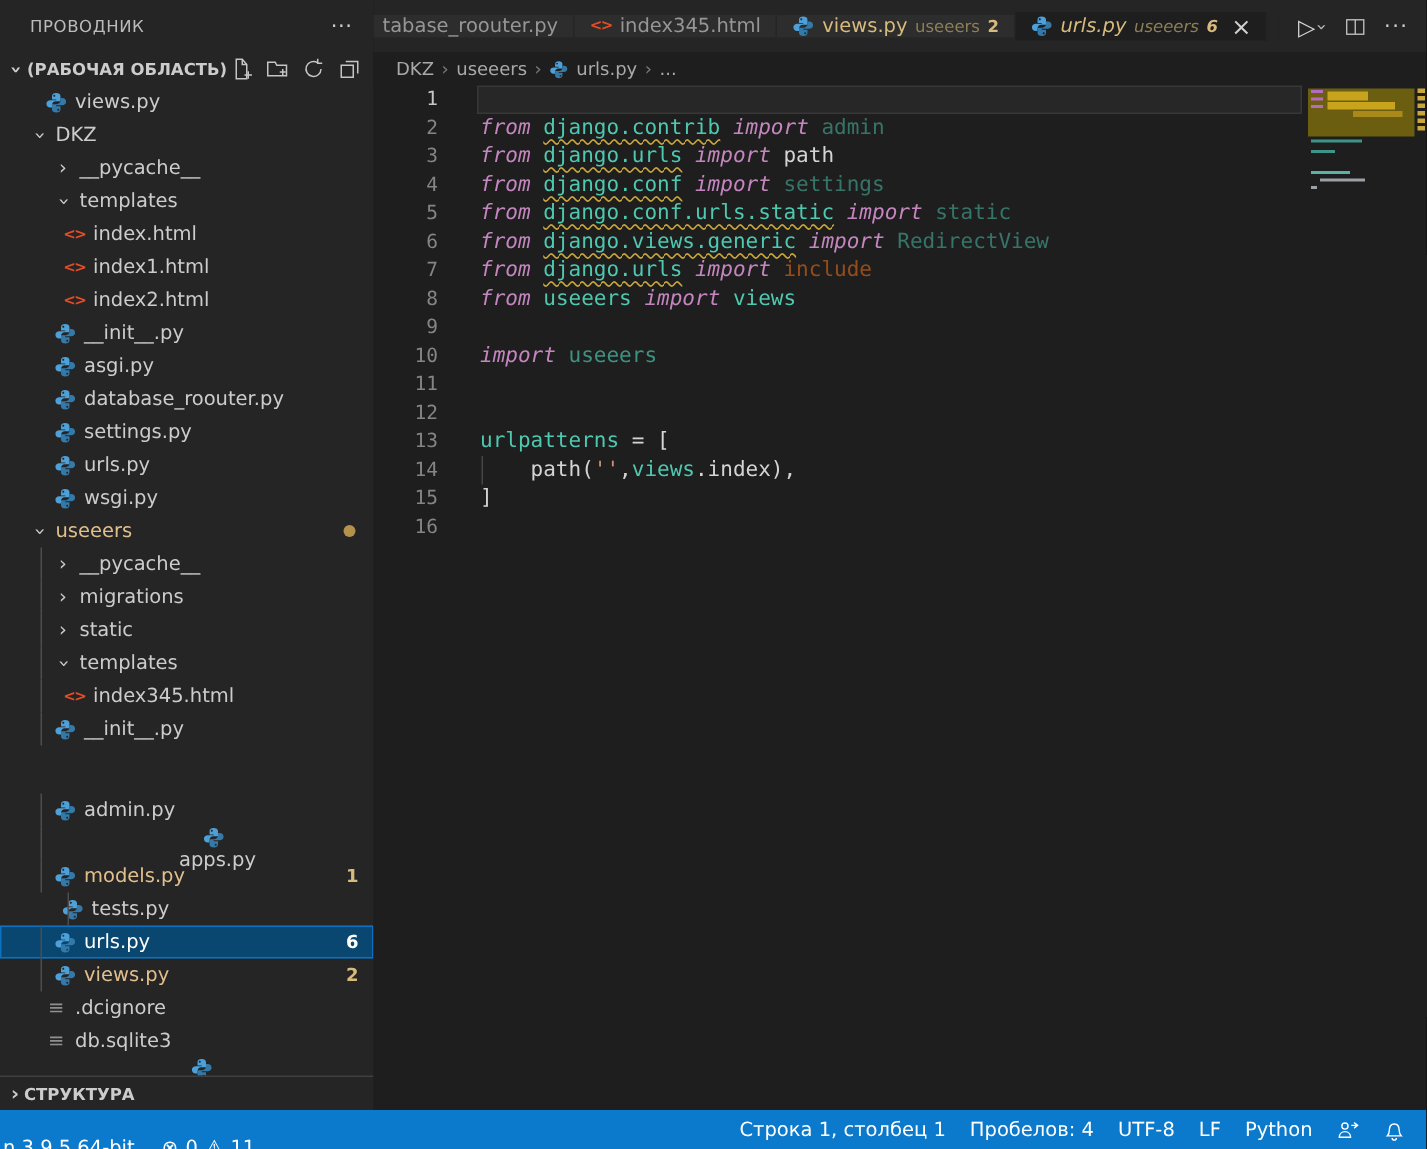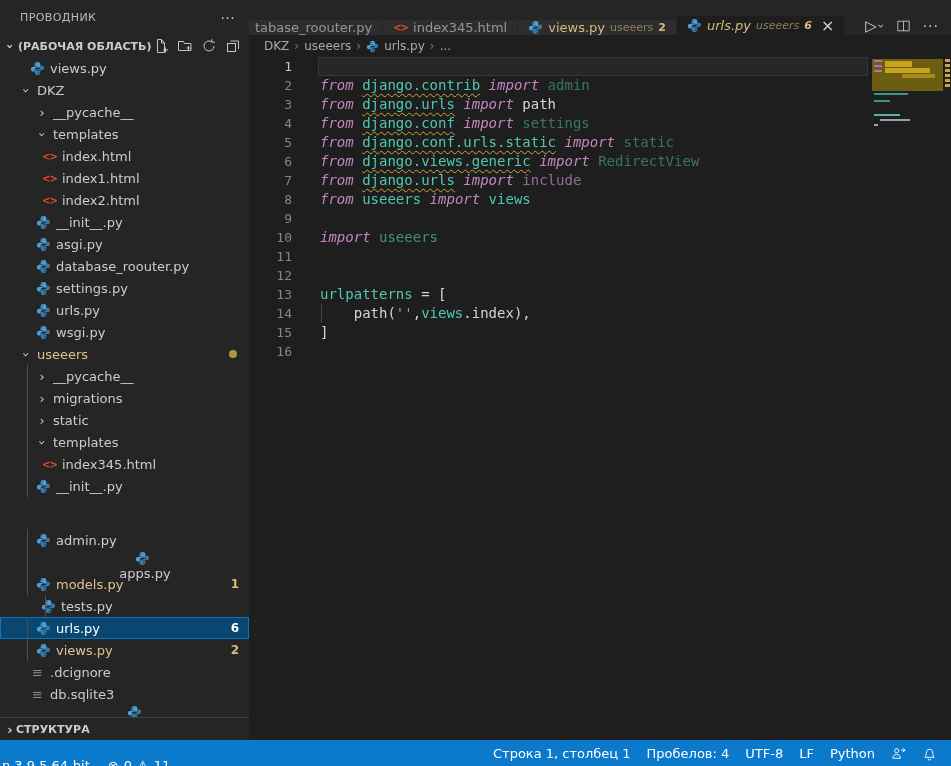--- a/index.html
+++ b/index.html
@@ -35,7 +35,7 @@
            display:flex;align-items:center;font-size:11px;font-weight:bold;color:#ccc;padding-left:4px;background:#252526;}
   
   .editor{position:absolute;left:249px;top:0;right:0;bottom:26px;background:#1e1e1e;}
-  .tabbar{height:35px;background:#252526;display:flex;align-items:flex-end;}
+  .tabbar{height:35px;background:#252526;display:flex;align-items:center;}
   .tab{display:flex;align-items:center;gap:5px;padding:0 10px;font-size:13px;background:#2d2d2d;
        color:#969696;border-right:1px solid #252526;cursor:pointer;}
   .tab.first{padding-left:6px;}

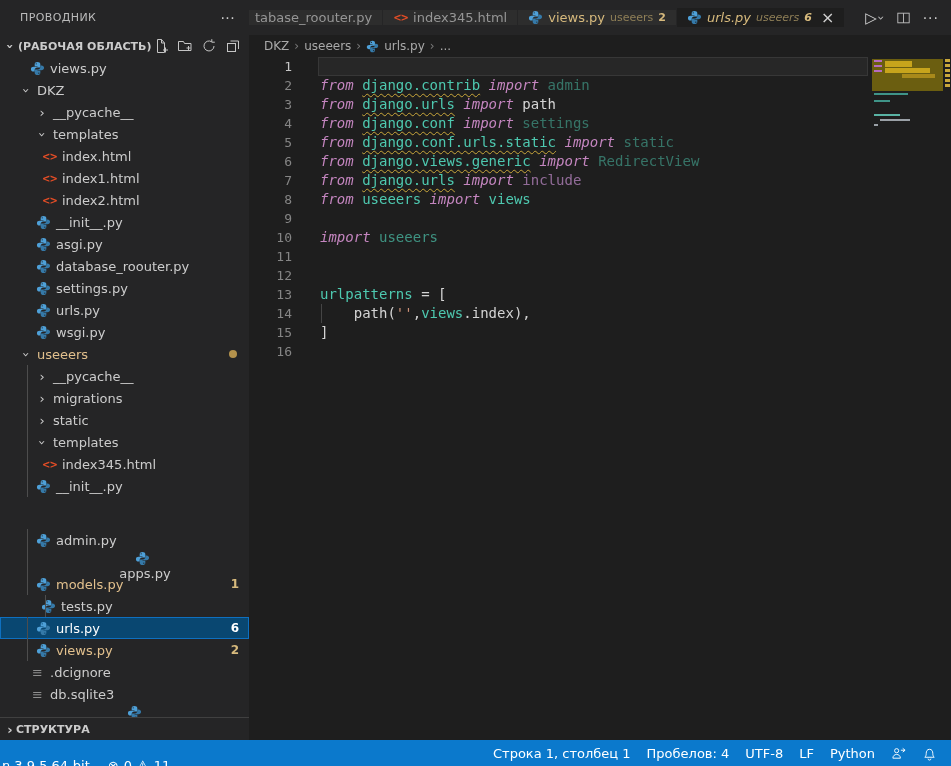--- a/index.html
+++ b/index.html
@@ -67,7 +67,7 @@
   .tok-str{color:#ce9178;}
   .tok-dim{color:#4ec9b0;opacity:.5;}
   .tok-dimt{color:#4ec9b0;opacity:.68;}
-  .tok-dimw{color:#f0abfc;opacity:.55;}
+  .tok-dimw{color:#f97316;opacity:.55;}
   .wavy{text-decoration-line:underline;text-decoration-style:wavy;text-decoration-color:#c9a73b;
         text-decoration-thickness:1px;text-underline-offset:3px;}
   .iguide{position:absolute;left:72px;top:0;height:19px;width:1px;background:#454545;}

